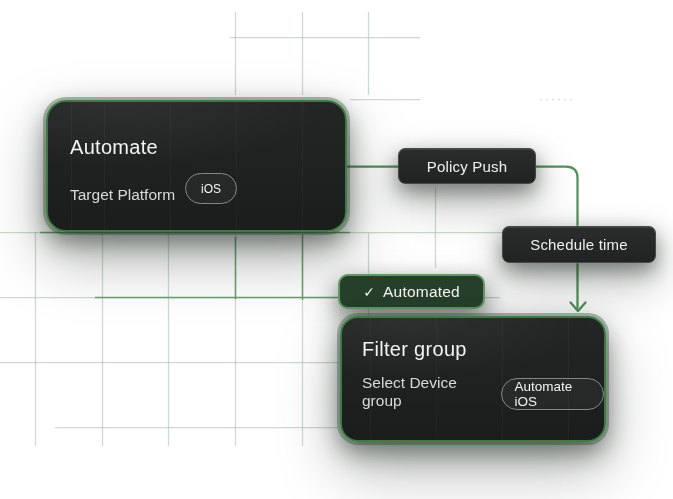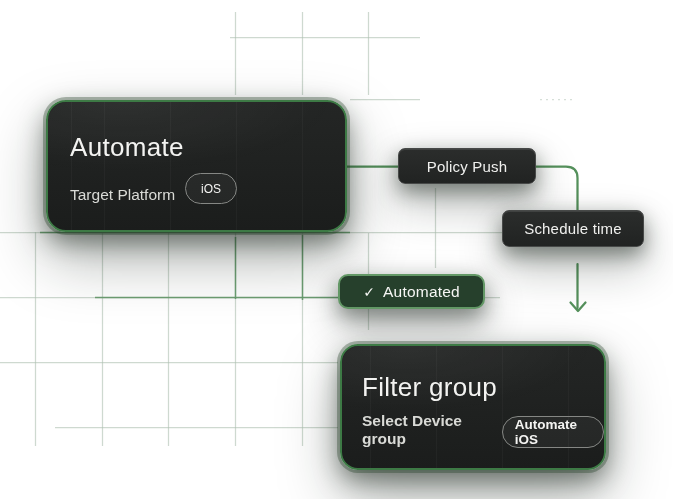--- a/index.html
+++ b/index.html
@@ -48,7 +48,7 @@
                    padding:26px 0 0 20px; box-sizing:border-box; }
   .card.filter::before { background-position:28px 0, 0 0; }
 
-  .card-title { position:relative; z-index:1; font-size:26px; font-weight:500;
+  .card-title { position:relative; z-index:1; font-size:20px; font-weight:500;
                 color:#f3f3f1; letter-spacing:0.3px; line-height:30px; }
   .card-row   { position:relative; z-index:1; display:flex; align-items:flex-end;
                 margin-top:11px; gap:10px; }

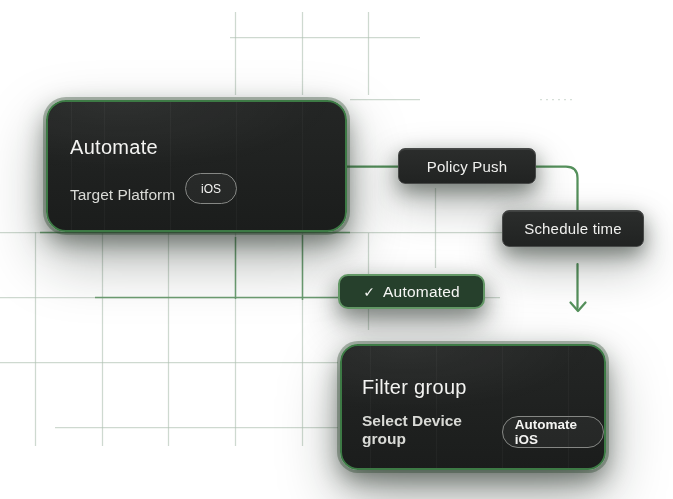--- a/index.html
+++ b/index.html
@@ -76,7 +76,7 @@
     box-sizing:border-box;
   }
   .node.policy   { left:398px; top:148px; width:138px; height:36px; }
-  .node.schedule { left:502px; top:210px; width:142px; height:37px; }
+  .node.schedule { left:502px; top:226px; width:154px; height:37px; }
 
   
   .badge {

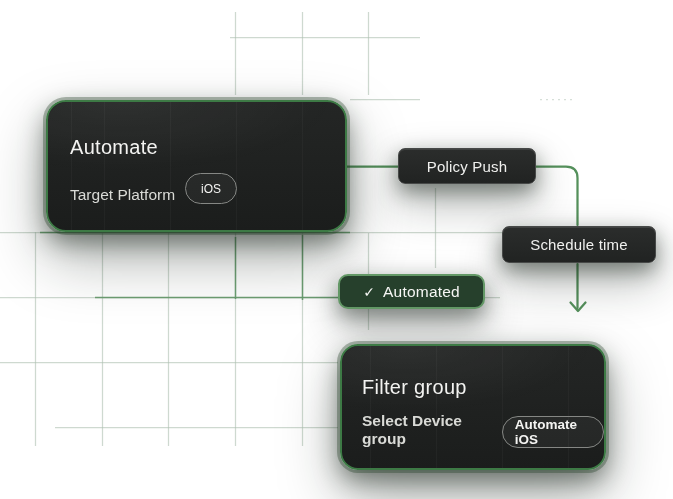--- a/index.html
+++ b/index.html
@@ -44,8 +44,8 @@
                    padding:30px 0 0 22px; box-sizing:border-box;
                    }
   .card.automate::before { background-position:56px 0, 0 0; }
-  .card.filter   { left:340px; top:344px; width:266px; height:126px; border-radius:18px;
-                   padding:26px 0 0 20px; box-sizing:border-box; }
+  .card.filter   { left:340px; top:316px; width:266px; height:126px; border-radius:18px;
+                   padding:16px 0 0 20px; box-sizing:border-box; }
   .card.filter::before { background-position:28px 0, 0 0; }
 
   .card-title { position:relative; z-index:1; font-size:20px; font-weight:500;

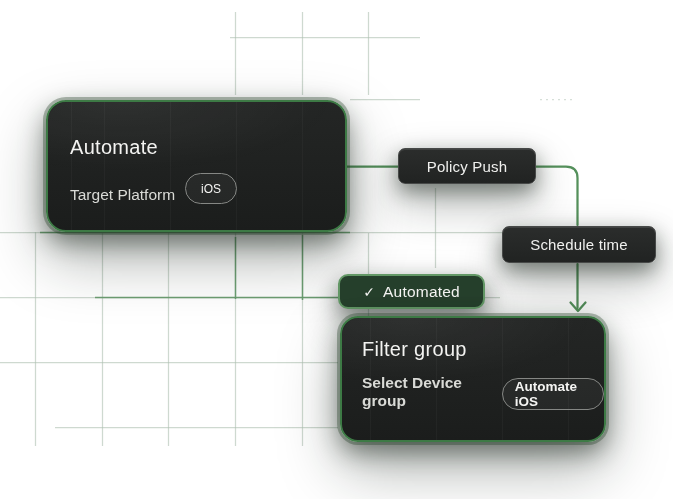--- a/index.html
+++ b/index.html
@@ -52,7 +52,7 @@
                 color:#f3f3f1; letter-spacing:0.3px; line-height:30px; }
   .card-row   { position:relative; z-index:1; display:flex; align-items:flex-end;
                 margin-top:11px; gap:10px; }
-  .card.filter .card-row { gap:13px; margin-top:10px;font-weight:bold; }
+  .card.filter .card-row { gap:13px; margin-top:10px; }
   .field-label { font-size:15.5px; color:#d9dad6; }
 
   .pill {

